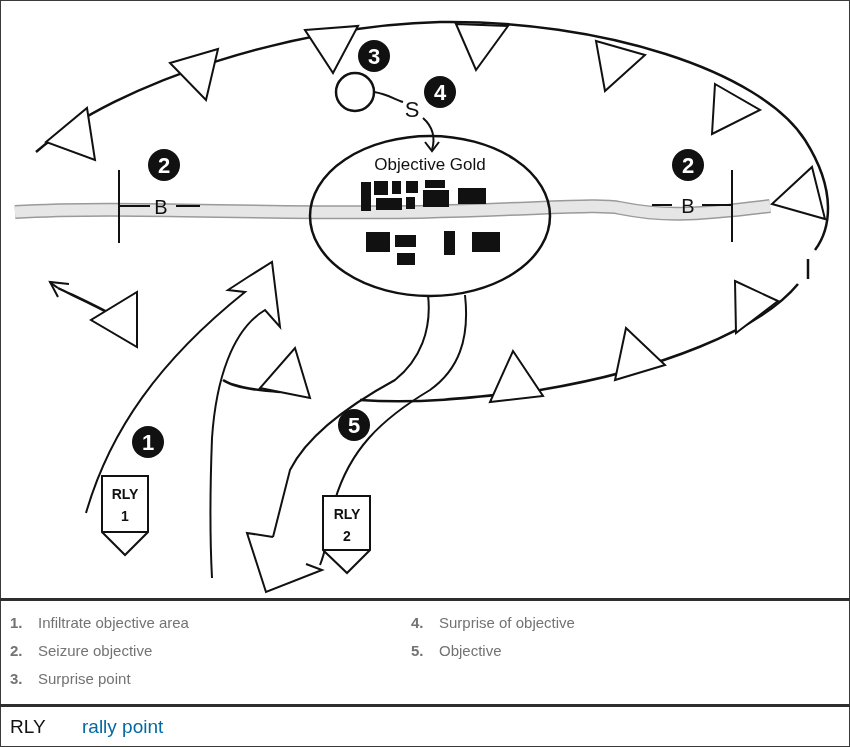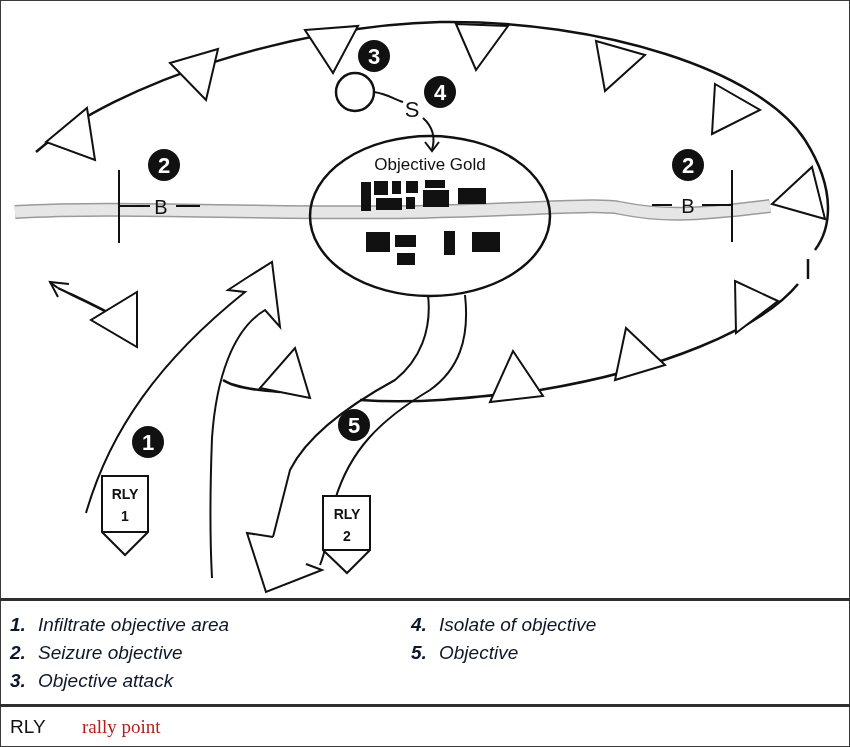--- a/index.html
+++ b/index.html
@@ -9,7 +9,7 @@
   .rule { position: absolute; left: 0; width: 850px; height: 3px; background: #2e2e2e; }
   .rule.r1 { top: 598px; }
   .rule.r2 { top: 704px; }
-  .legend-item { position: absolute; font-size: 19px; color: #0f172a; white-space: nowrap; font-style: italic; }
+  .legend-item { position: absolute; font-size: 15px; color: #737373; white-space: nowrap; }
   .legend-item .num { font-weight: bold; display: inline-block; width: 28px; }
   .abbr { position: absolute; left: 10px; top: 716px; font-size: 19px; color: #111; }
   .abbr-def { position: absolute; left: 82px; top: 716px; font-size: 19px; color: #b91c1c; font-family: Liberation Serif, serif; }

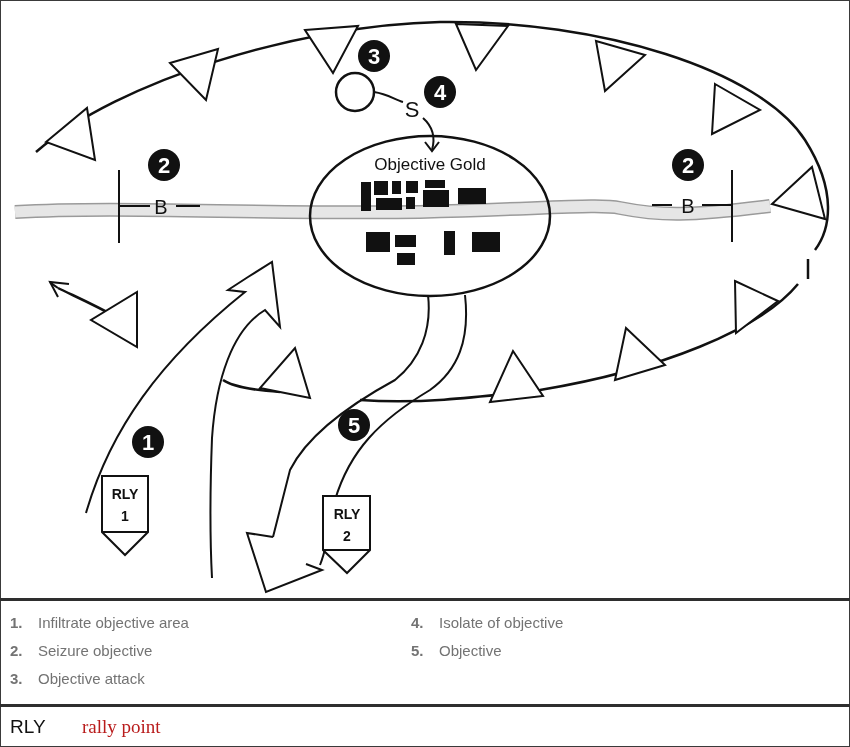--- a/index.html
+++ b/index.html
@@ -147,7 +147,7 @@
     <span class="num">3.</span><span>Objective attack</span>
   </div>
   <div class="legend-item" style="left:411px; top:614px;">
-    <span class="num">4.</span><span>Isolate of objective</span>
+    <span class="num">4.</span><span>Surprise of objective</span>
   </div>
   <div class="legend-item" style="left:411px; top:642px;">
     <span class="num">5.</span><span>Objective</span>

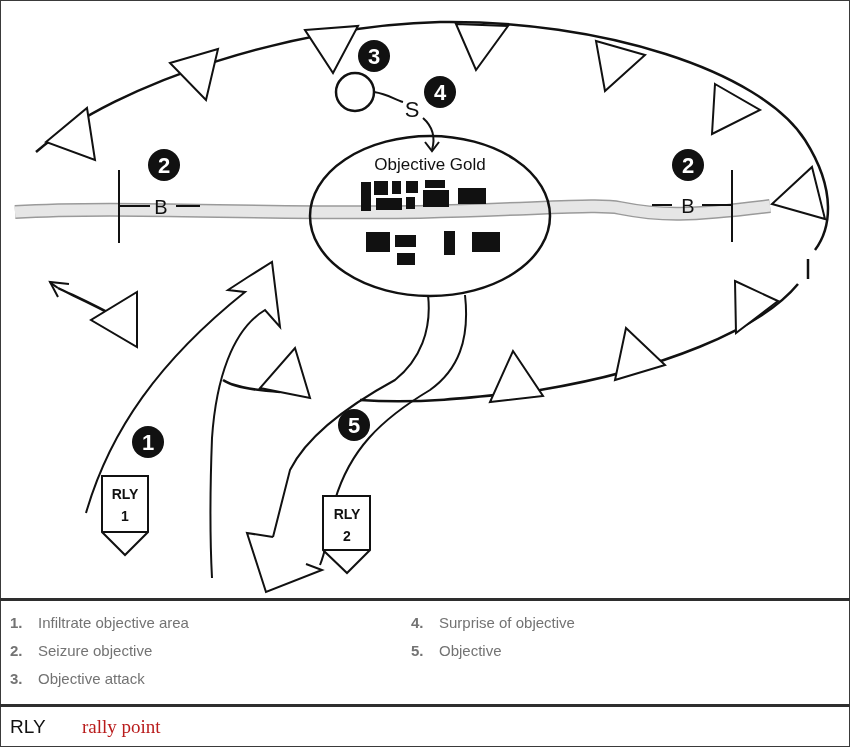--- a/index.html
+++ b/index.html
@@ -144,7 +144,7 @@
     <span class="num">2.</span><span>Seizure objective</span>
   </div>
   <div class="legend-item" style="left:10px; top:670px;">
-    <span class="num">3.</span><span>Objective attack</span>
+    <span class="num">3.</span><span>Surprise point</span>
   </div>
   <div class="legend-item" style="left:411px; top:614px;">
     <span class="num">4.</span><span>Surprise of objective</span>

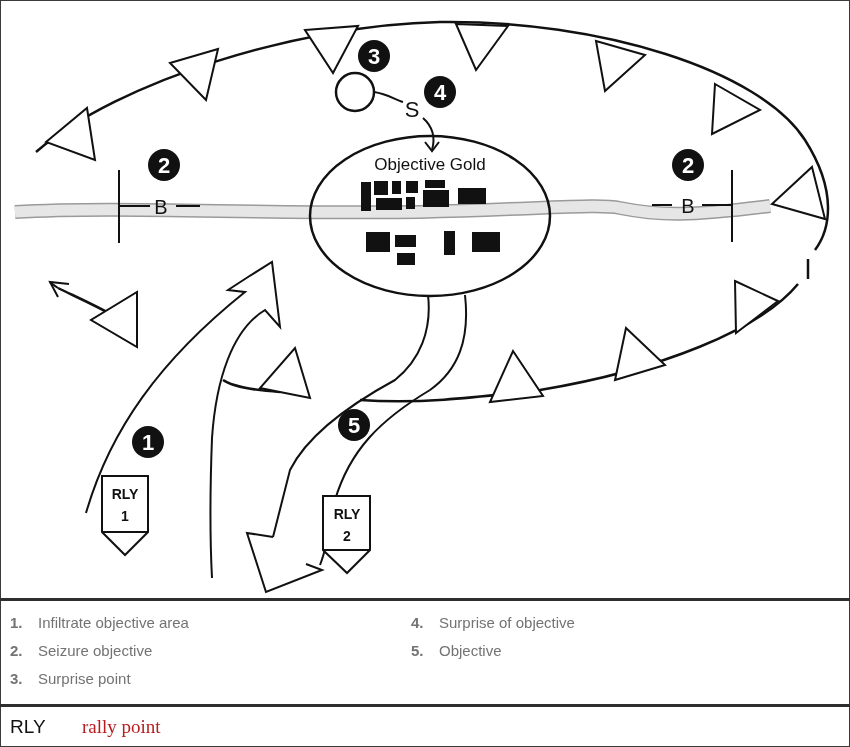--- a/index.html
+++ b/index.html
@@ -12,7 +12,7 @@
   .legend-item { position: absolute; font-size: 15px; color: #737373; white-space: nowrap; }
   .legend-item .num { font-weight: bold; display: inline-block; width: 28px; }
   .abbr { position: absolute; left: 10px; top: 716px; font-size: 19px; color: #111; }
-  .abbr-def { position: absolute; left: 82px; top: 716px; font-size: 19px; color: #b91c1c; font-family: Liberation Serif, serif; }
+  .abbr-def { position: absolute; left: 82px; top: 716px; font-size: 19px; color: #0369a1; }
   .badge-text { font-family: "Liberation Sans", sans-serif; font-weight: bold; font-size: 22px; fill: #fff; }
   .lbl { font-family: "Liberation Sans", sans-serif; fill: #111; }
 </style>

